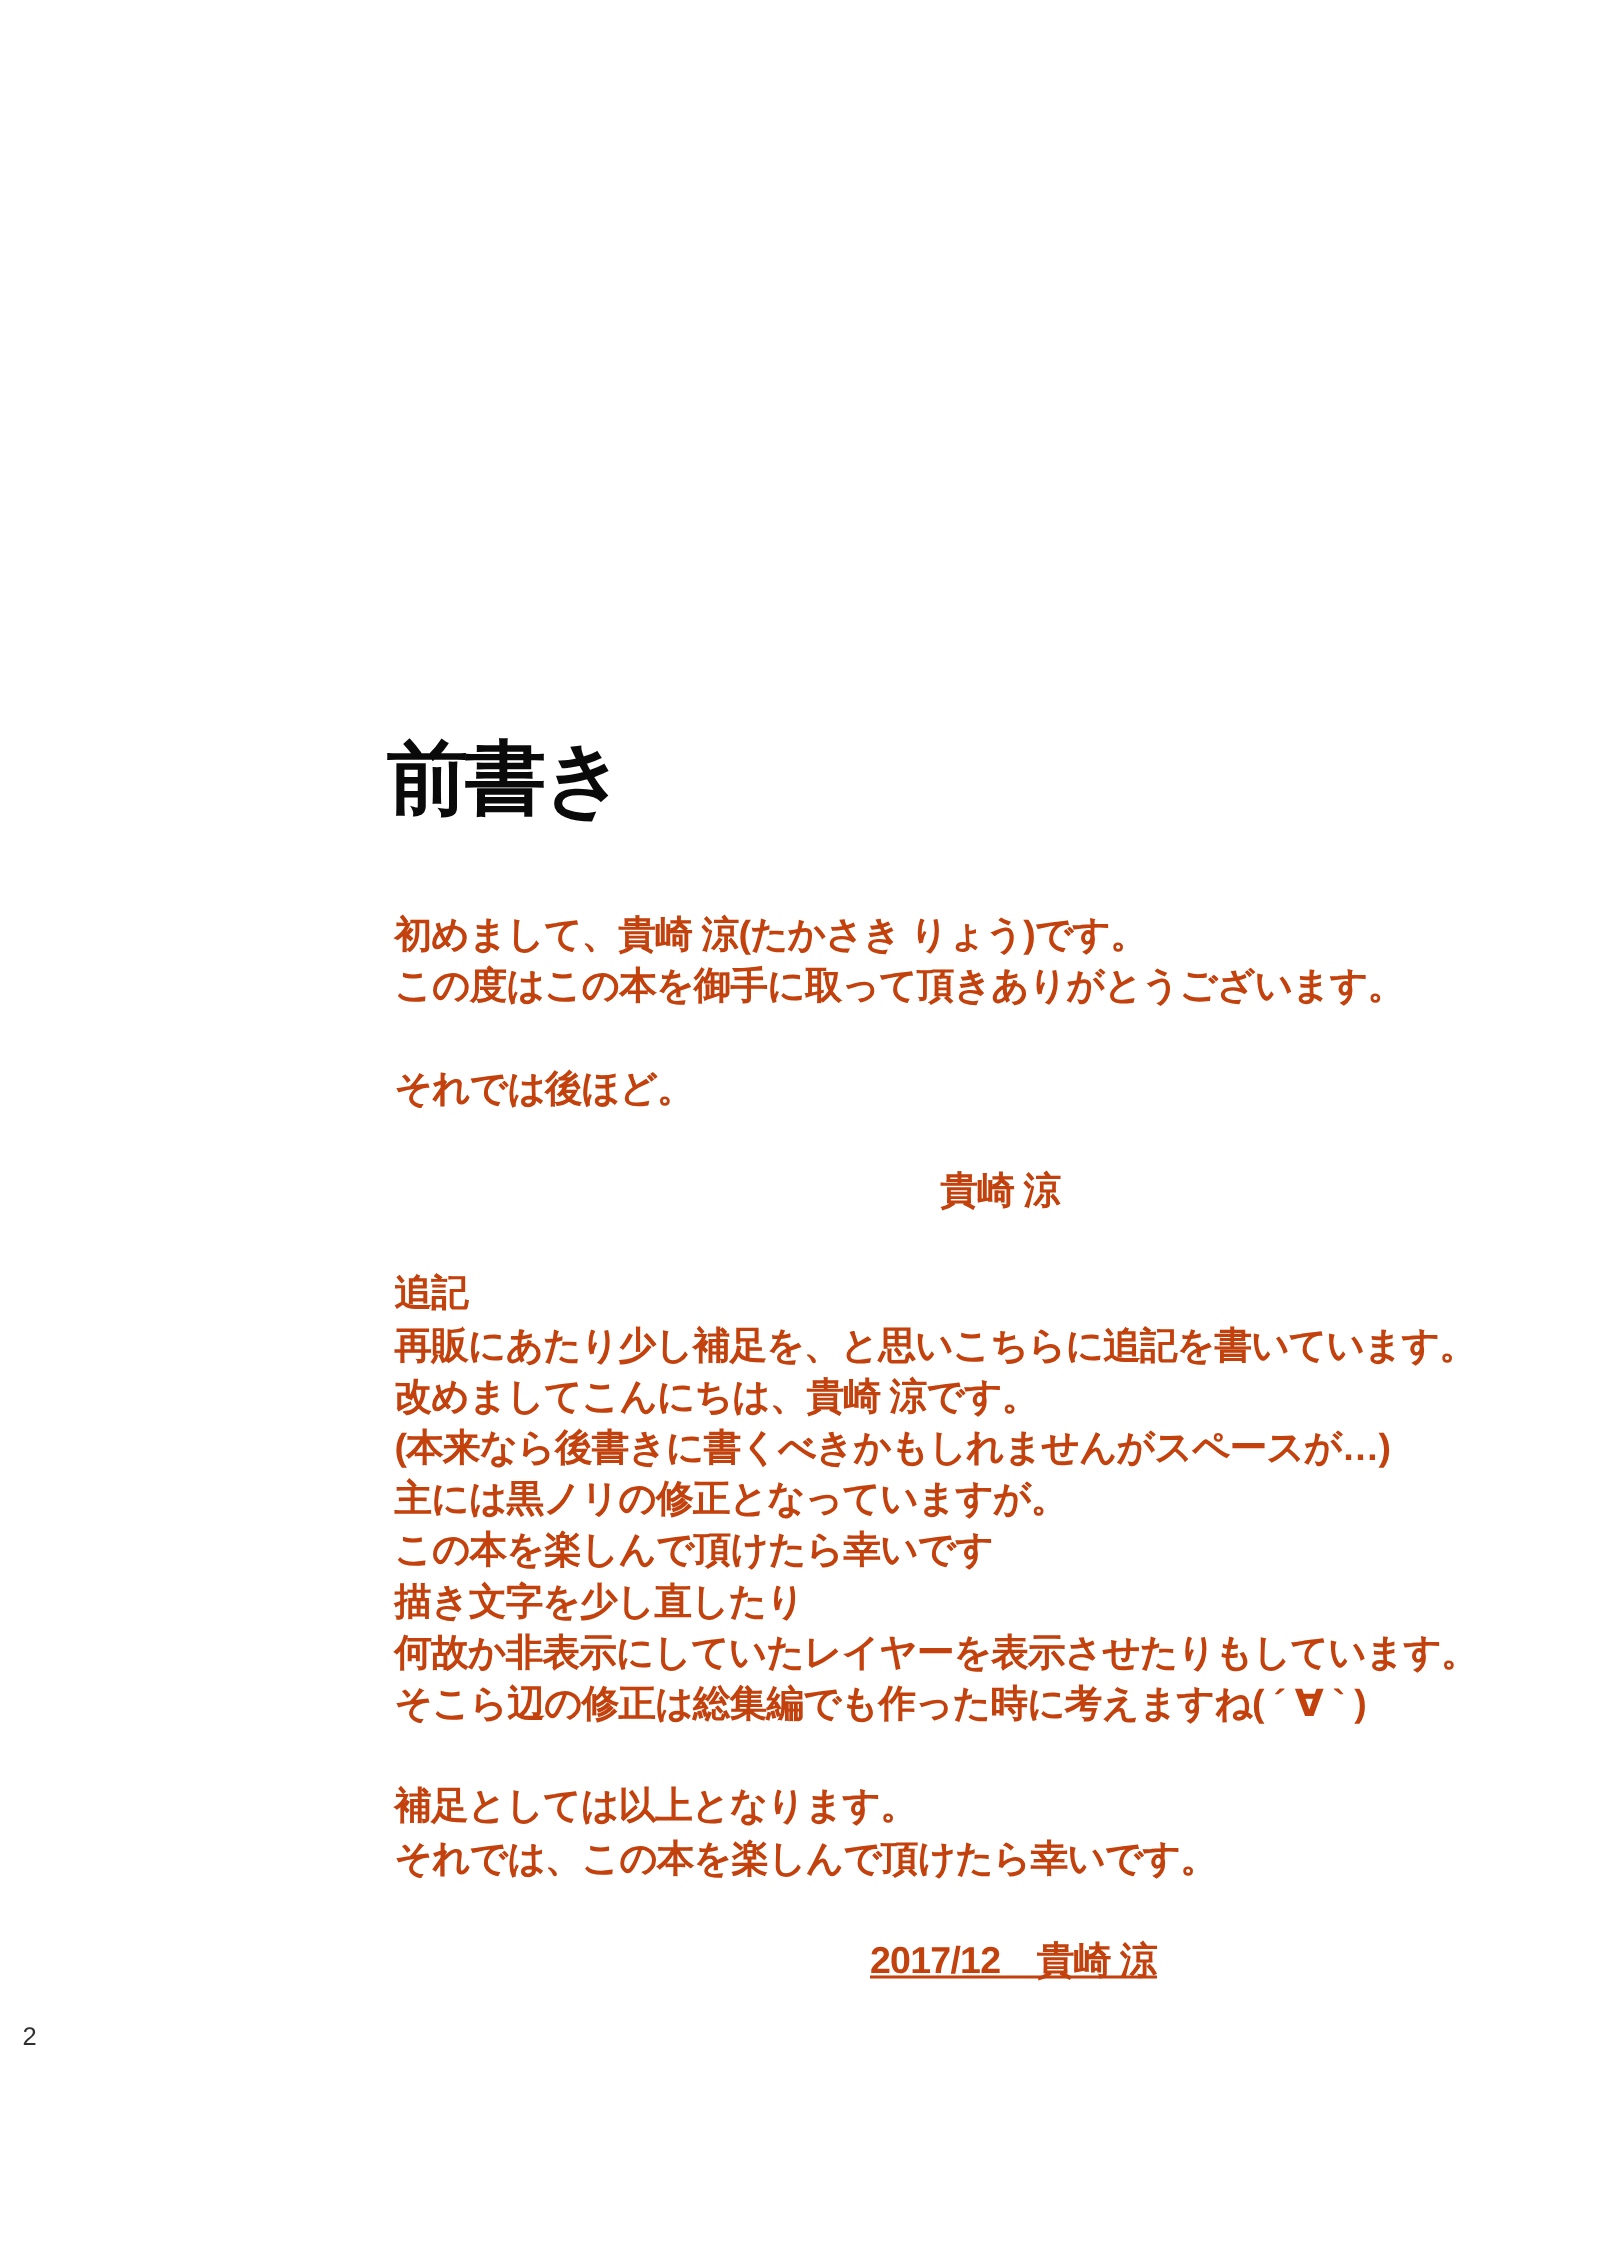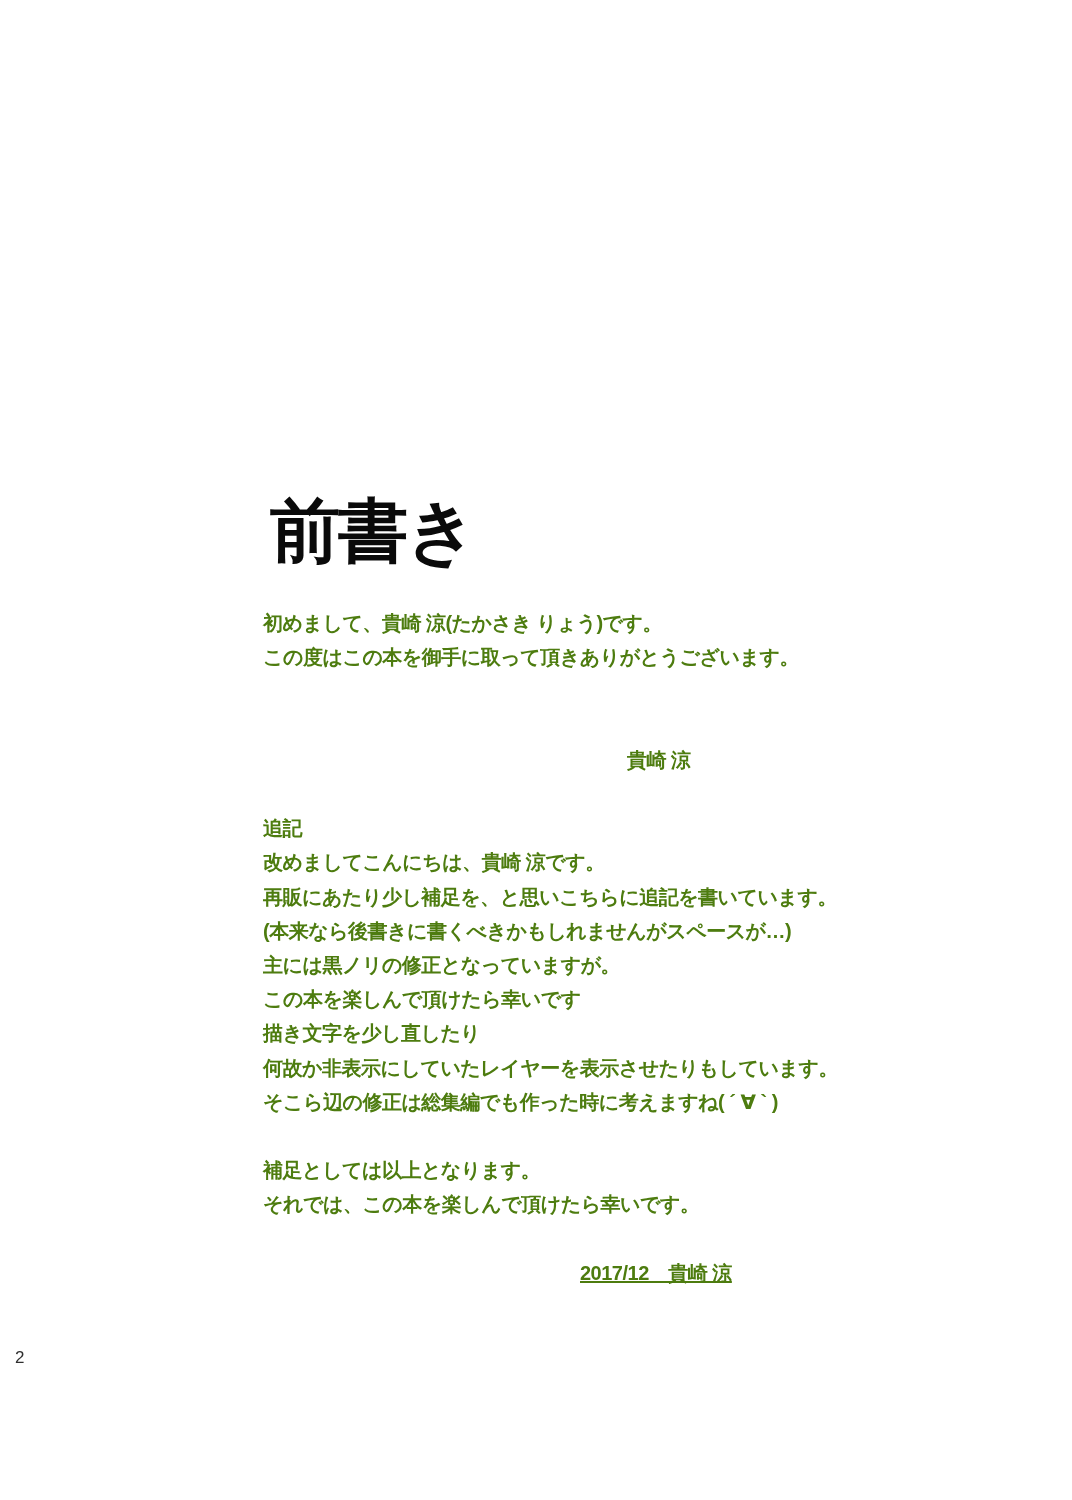--- a/index.html
+++ b/index.html
@@ -20,8 +20,8 @@
     position: absolute;
     left: 258px;
     top: 480px;
-    margin: 12px;
-    font-size: 70px;
+    margin: 0;
+    font-size: 54px;
     line-height: 78px;
     font-weight: 700;
     letter-spacing: -2px;

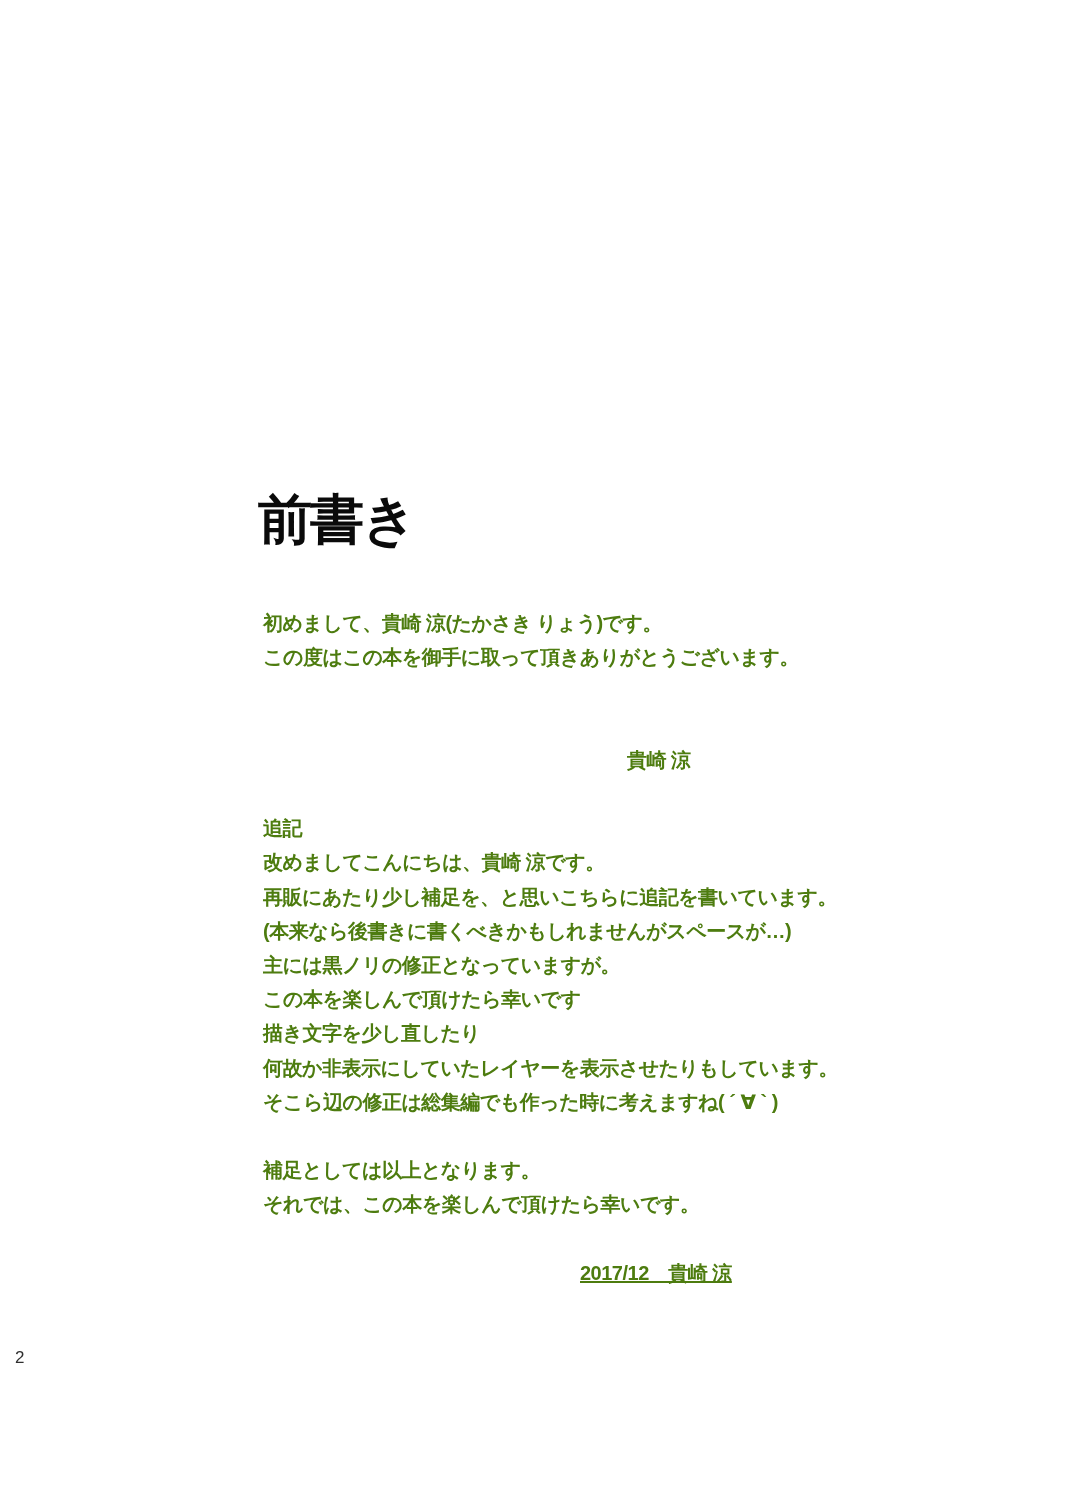--- a/index.html
+++ b/index.html
@@ -33,11 +33,11 @@
     left: 263px;
     top: 606px;
     width: 760px;
-    font-size: 20px;
+    font-size: 25px;
     line-height: 34.2px;
     font-weight: 600;
     letter-spacing: -0.5px;
-    color: #4d7c0f;
+    color: #c2410c;
   }
   .body-text .line {
     white-space: pre;

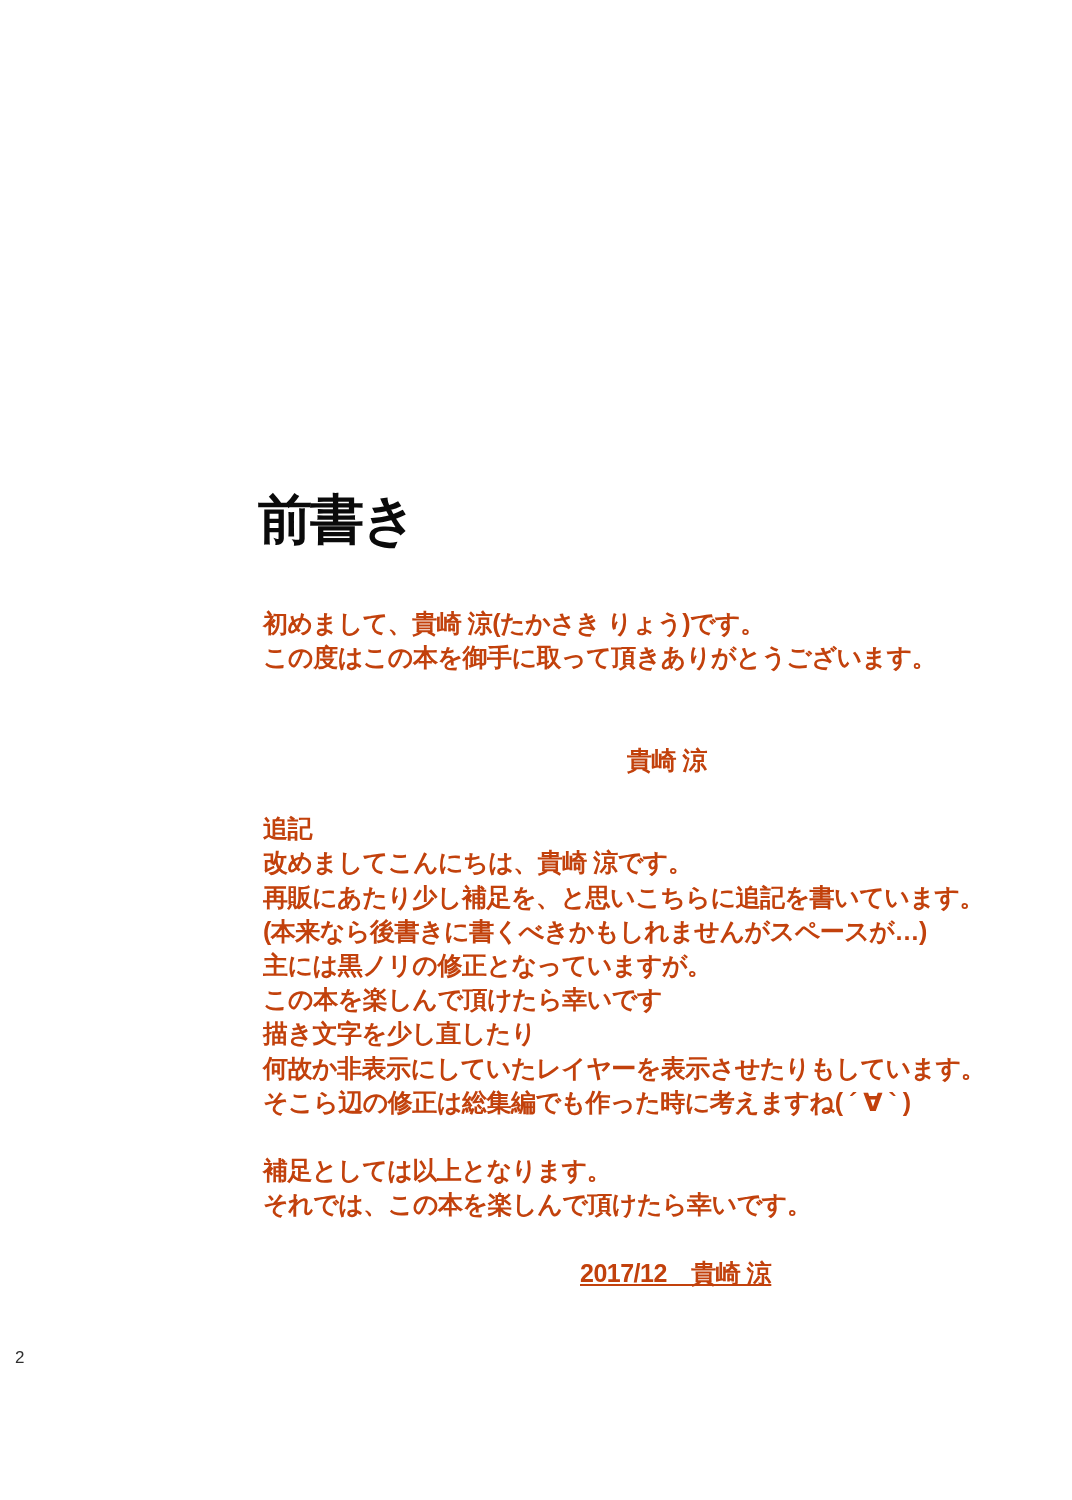--- a/index.html
+++ b/index.html
@@ -61,6 +61,7 @@
       <div class="line">初めまして、貴崎 涼(たかさき りょう)です。</div>
       <div class="line">この度はこの本を御手に取って頂きありがとうございます。</div>
       <div class="line">&nbsp;</div>
+      <div class="line">それでは後ほど。</div>
       <div class="line">&nbsp;</div>
       <div class="line" style="padding-left: 364px;">貴崎 涼</div>
       <div class="line">&nbsp;</div>

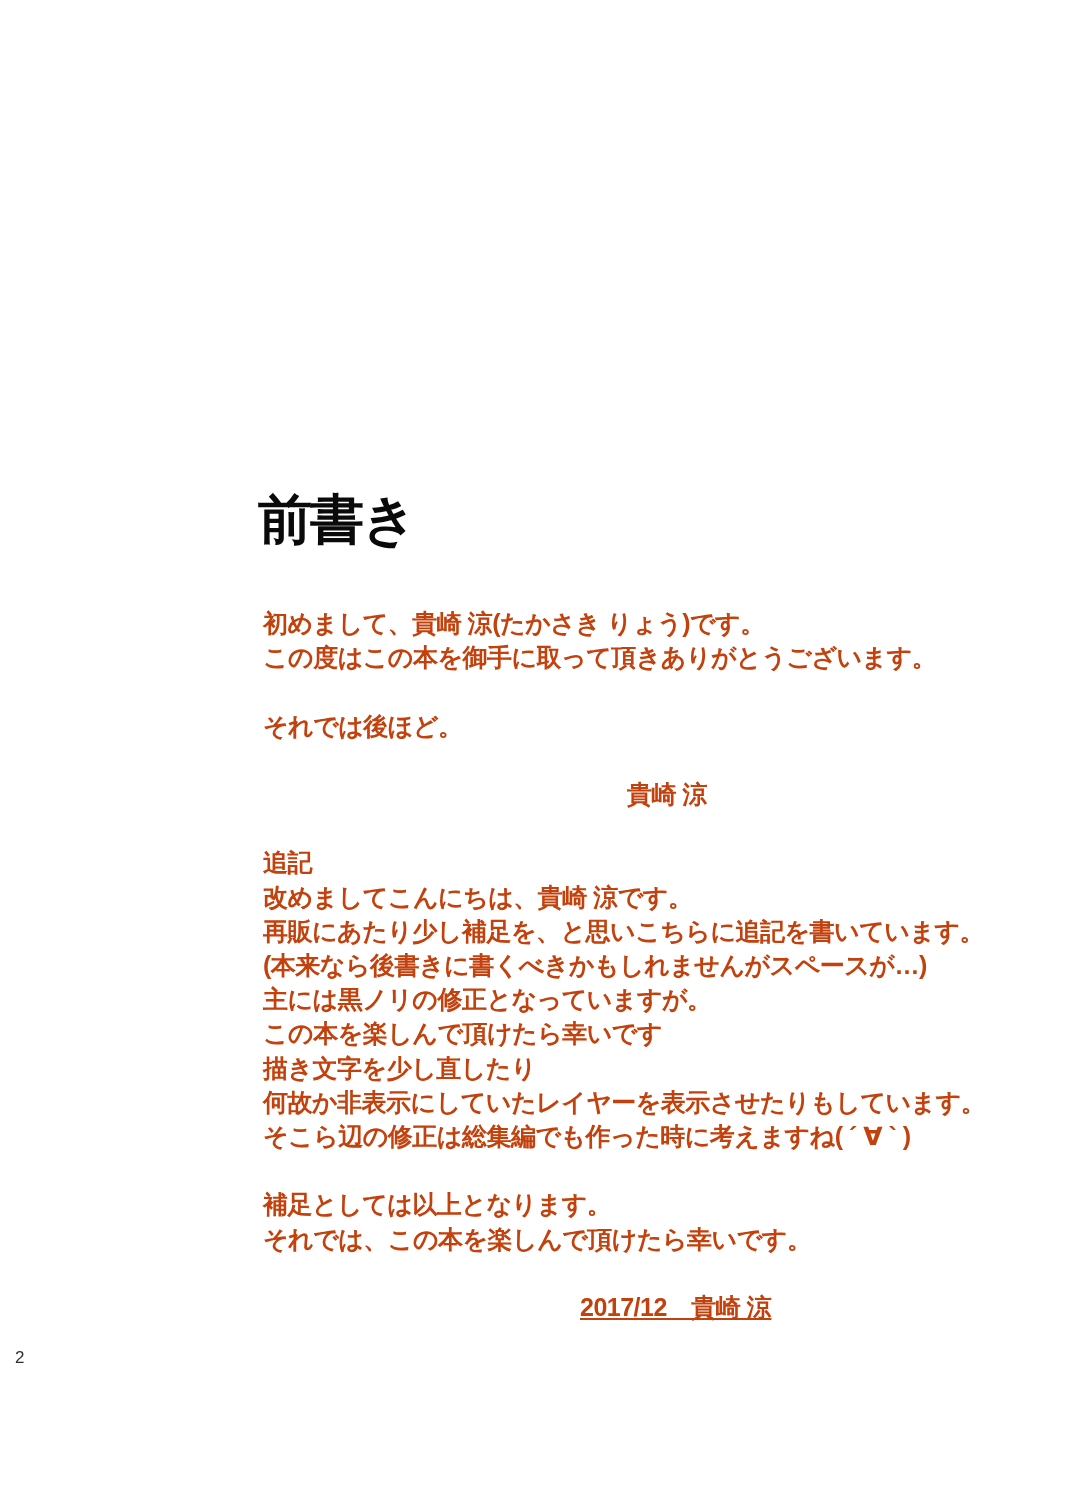--- a/index.html
+++ b/index.html
@@ -66,8 +66,8 @@
       <div class="line" style="padding-left: 364px;">貴崎 涼</div>
       <div class="line">&nbsp;</div>
       <div class="line">追記</div>
+      <div class="line">再販にあたり少し補足を、と思いこちらに追記を書いています。</div>
       <div class="line">改めましてこんにちは、貴崎 涼です。</div>
-      <div class="line">再販にあたり少し補足を、と思いこちらに追記を書いています。</div>
       <div class="line">(本来なら後書きに書くべきかもしれませんがスペースが…)</div>
       <div class="line">主には黒ノリの修正となっていますが。</div>
       <div class="line">この本を楽しんで頂けたら幸いです</div>

